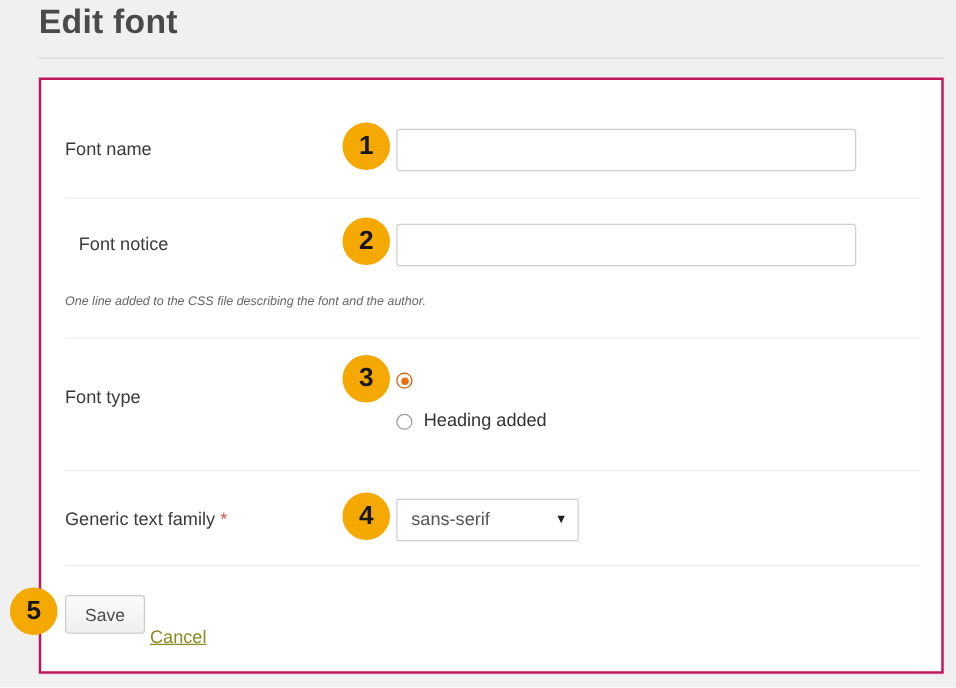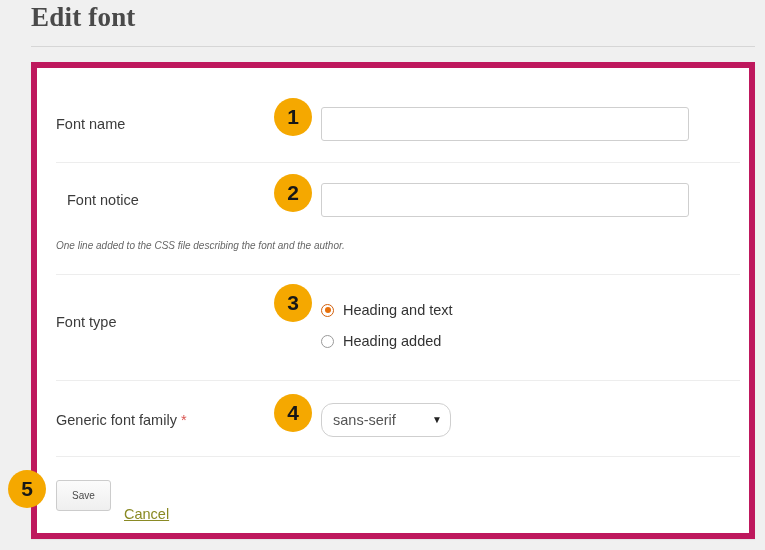--- a/index.html
+++ b/index.html
@@ -27,7 +27,7 @@
     position: absolute;
     left: 31px;
     top: 2px;
-    font-family: Liberation Serif, serif;
+    font-family: Liberation Sans, sans-serif;
     font-size: 27px;
     font-weight: bold;
     color: #4a4a4a;

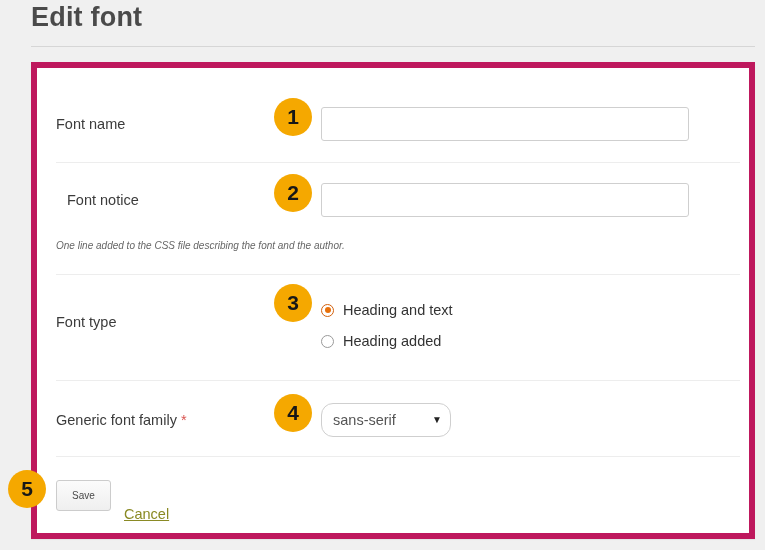--- a/index.html
+++ b/index.html
@@ -51,7 +51,7 @@
     width: 724px;
     height: 477px;
     background: #ffffff;
-    border: 6px solid #be185d;
+    border: 2px solid #be185d;
     box-sizing: border-box;
     box-shadow: 0 1px 1px rgba(0,0,0,0.04);
   }

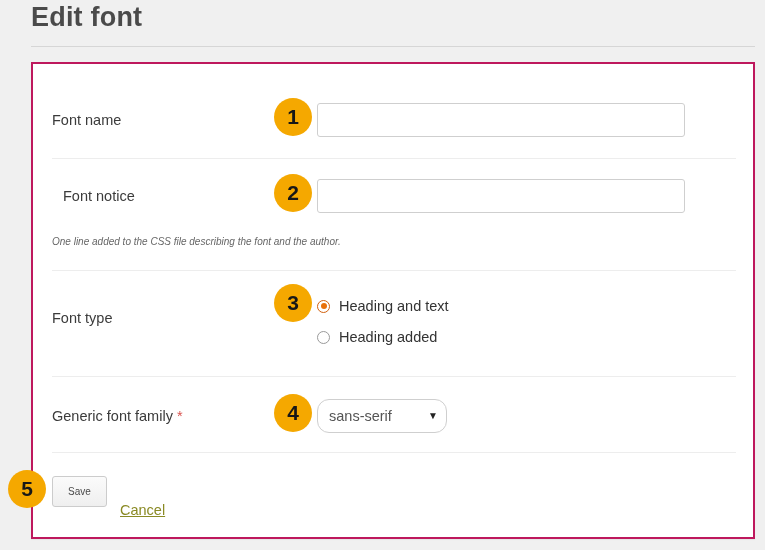--- a/index.html
+++ b/index.html
@@ -234,7 +234,6 @@
 
     <label class="radio-line" style="left:284px; top:234px;">
       <span class="radio-dot checked"></span>
-      <span class="radio-label">Heading and text</span>
     </label>
 
     <label class="radio-line" style="left:284px; top:265px;">

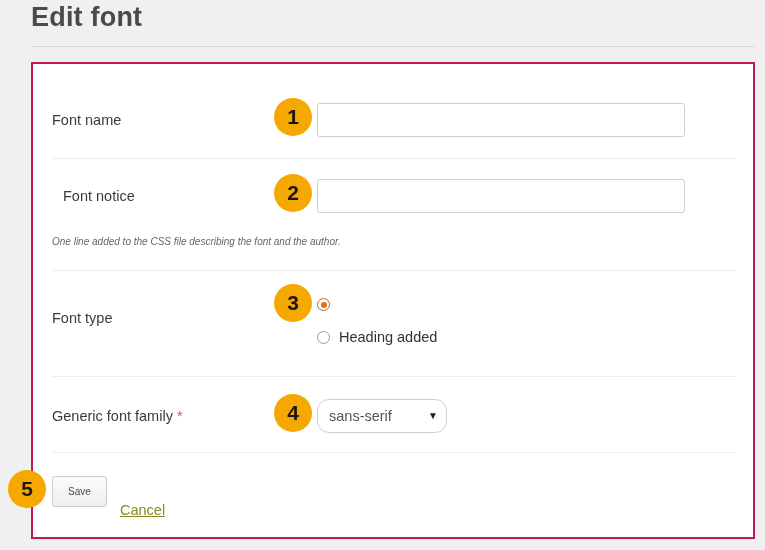--- a/index.html
+++ b/index.html
@@ -246,7 +246,7 @@
 
   <div class="form-row">
     <div class="field-label" style="left:19px; top:344px;">
-      <span>Generic font family</span>
+      <span>Generic text family</span>
       <span class="req-star">*</span>
     </div>
 

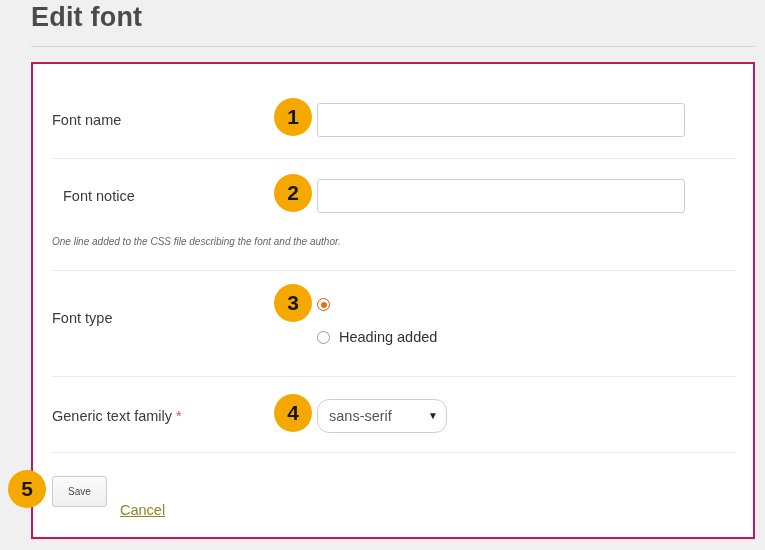--- a/index.html
+++ b/index.html
@@ -145,10 +145,10 @@
     position: absolute;
     box-sizing: border-box;
     height: 34px;
-    width: 130px;
+    width: 146px;
     background: #ffffff;
     border: 1px solid #cfcfcf;
-    border-radius: 12px;
+    border-radius: 1px;
     display: flex;
     align-items: center;
     padding: 0 8px 0 11px;

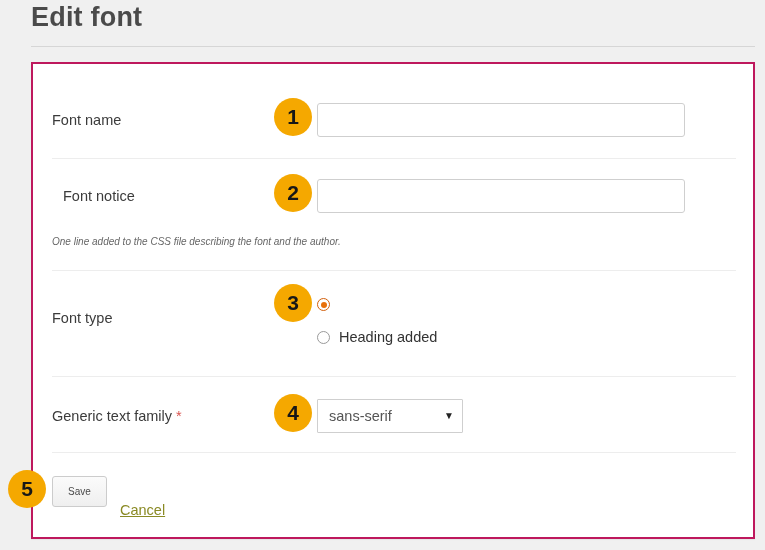--- a/index.html
+++ b/index.html
@@ -176,7 +176,7 @@
     border: 1px solid #cccccc;
     border-radius: 3px;
     font-family: "Liberation Sans", sans-serif;
-    font-size: 10px;
+    font-size: 14px;
     color: #4a4a4a;
     cursor: pointer;
   }

